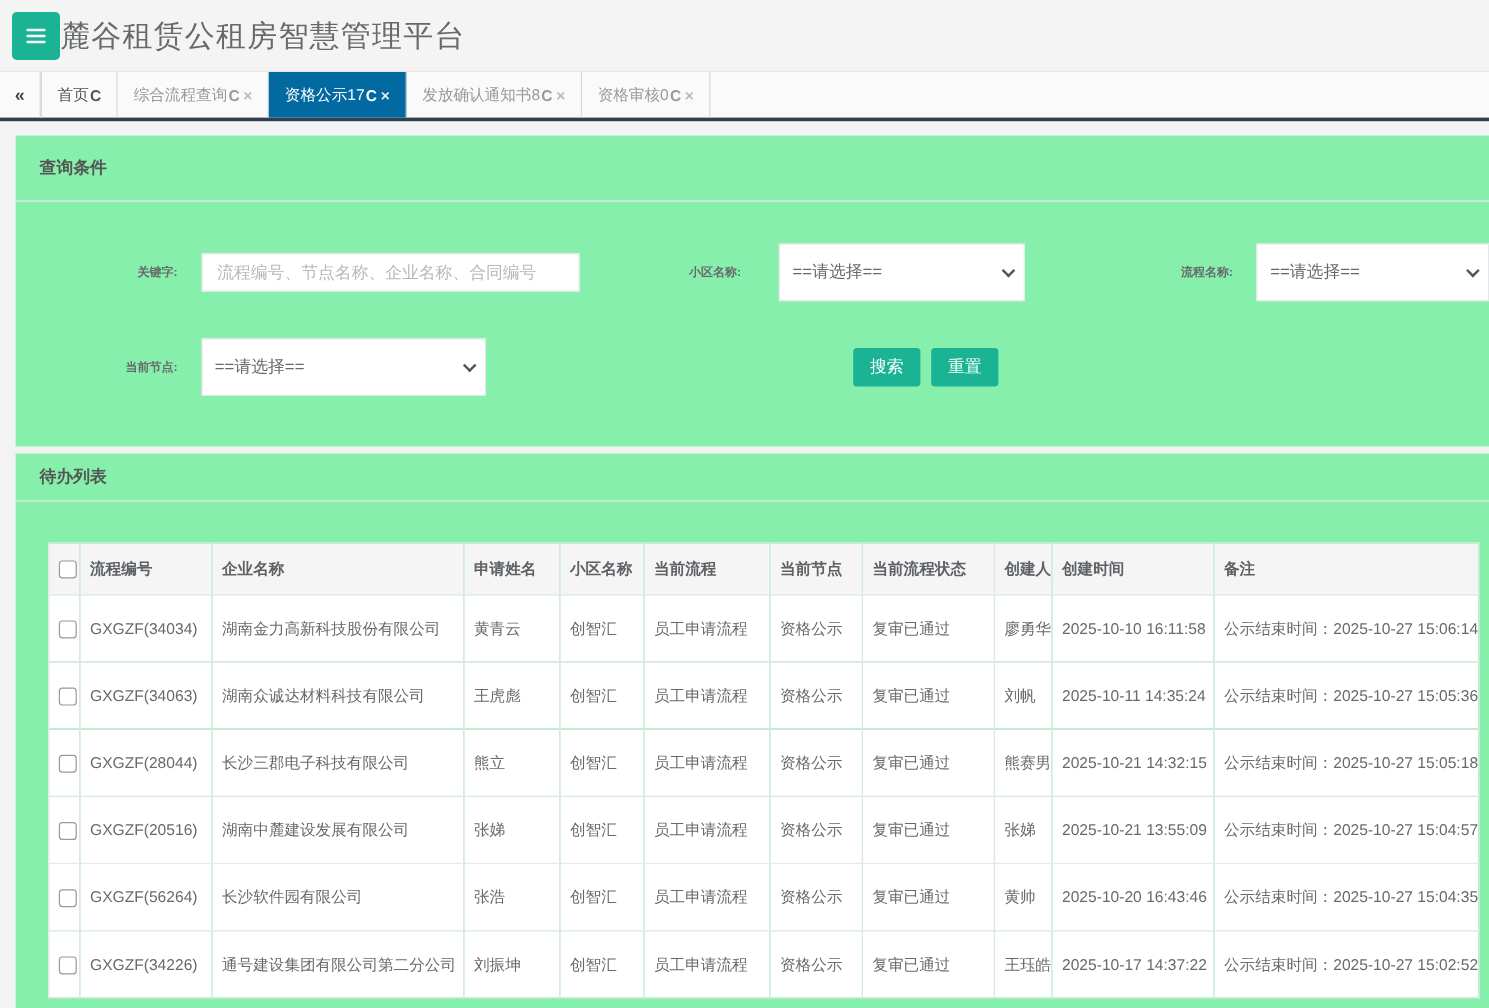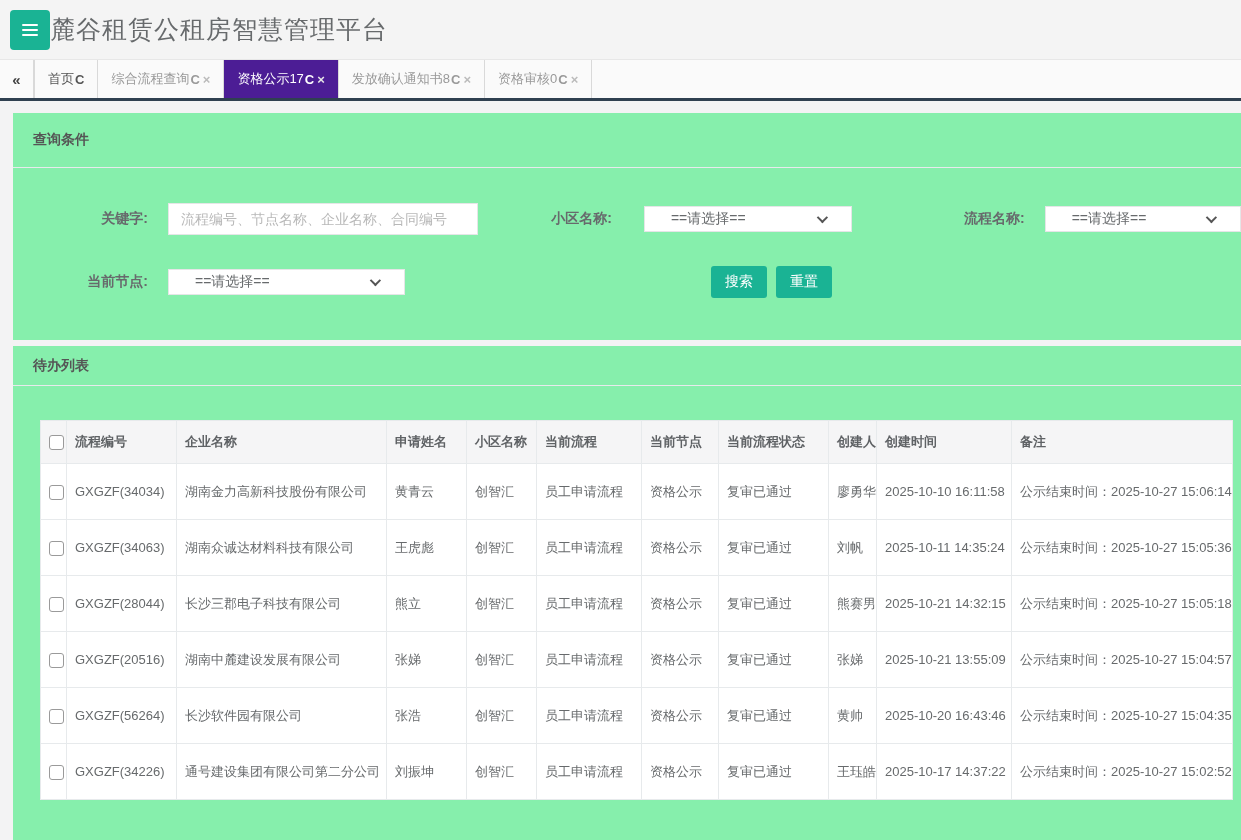--- a/index.html
+++ b/index.html
@@ -44,7 +44,7 @@
   .tab.home { color: #555; border-left: 1px solid #d9d9d9; }
   .tab .tab-refresh { font-weight: bold; font-size: 13px; margin-left: 1px; }
   .tab .tab-close { color: #bbb; font-weight: bold; margin-left: 3px; font-size: 13px; }
-  .tab.active { background: #4c1d95; color: #fff; }
+  .tab.active { background: #0369a1; color: #fff; }
   .tab.active .tab-close { color: #e8e8e8; }
   
   .panel { background: #86efac; margin-left: 13px; }

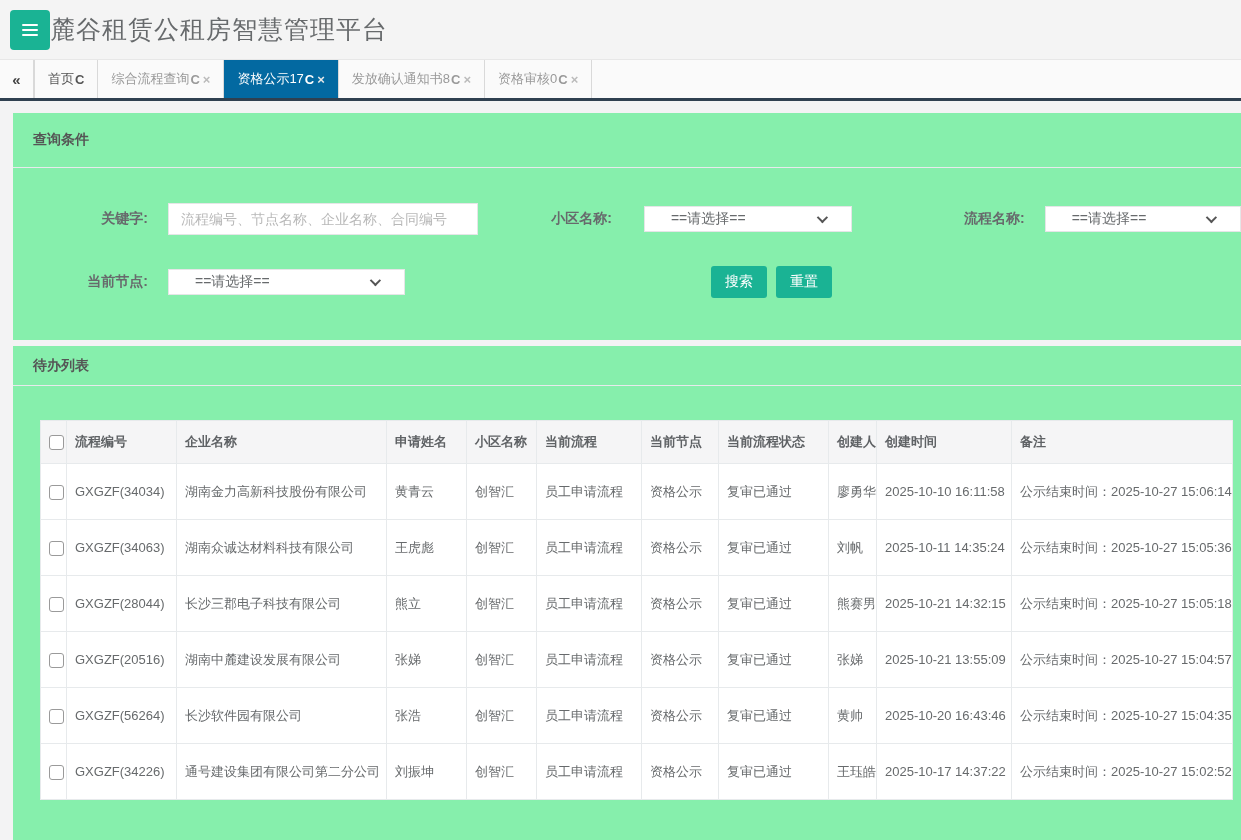--- a/index.html
+++ b/index.html
@@ -62,7 +62,7 @@
   .form-row + .form-row { margin-top: 31px; }
   .f-label {
     width: 155px; text-align: right; padding-right: 20px;
-    font-weight: bold; font-size: 14px; color: #676a6c; flex: 0 0 auto;
+    font-weight: bold; font-size: 10px; color: #676a6c; flex: 0 0 auto;
   }
   .f-label.l2 { width: 166px; padding-right: 32px; }
   .f-label.l3 { width: 193px; }

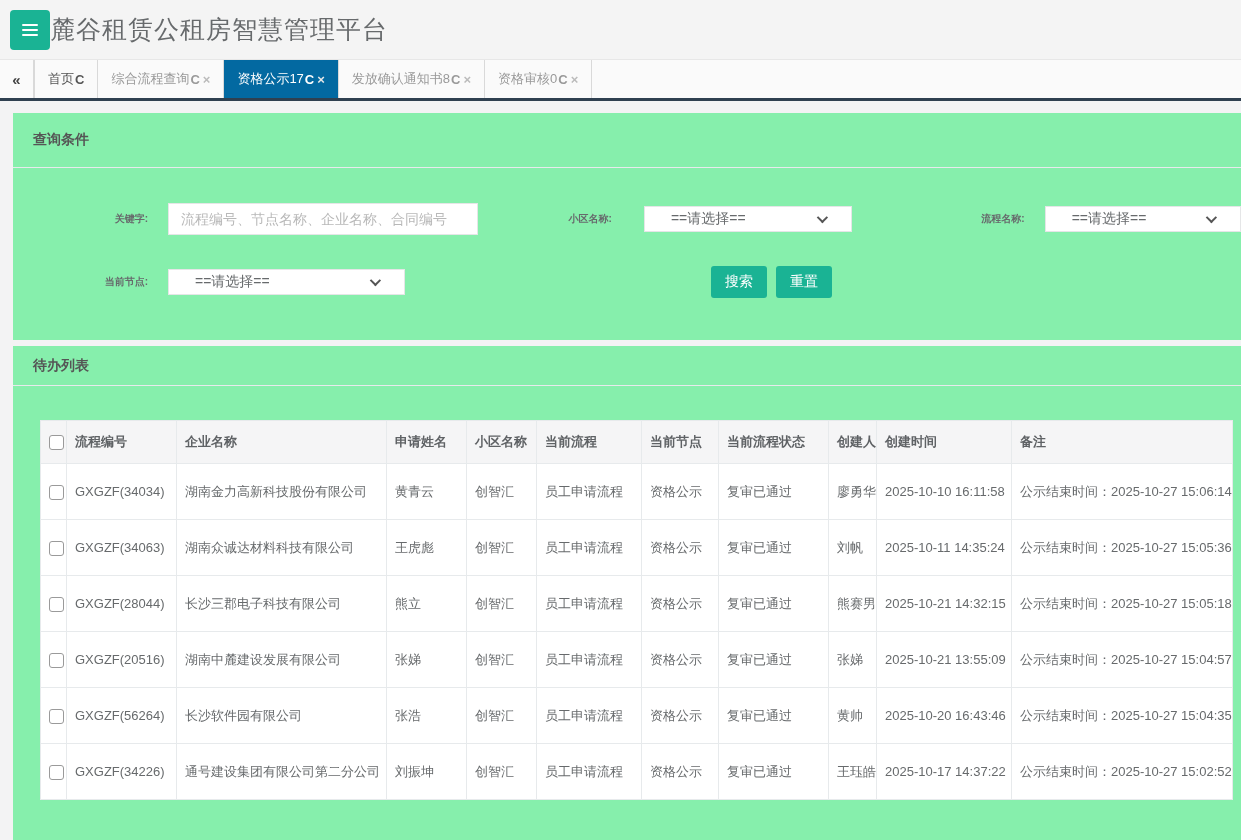--- a/index.html
+++ b/index.html
@@ -73,9 +73,9 @@
   }
   .text-input::placeholder { color: #b8b8b8; }
   .sel {
-    height: 26px; border: 1px solid #e5e6e7; background: #fff;
+    height: 48px; border: 1px solid #e5e6e7; background: #fff;
     display: flex; align-items: center; justify-content: space-between;
-    padding: 0 26px; font-size: 14px; color: #676a6c; cursor: pointer;
+    padding: 0 10px; font-size: 14px; color: #676a6c; cursor: pointer;
   }
   .sel.community { width: 244px; }
   .sel.node { width: 237px; }

